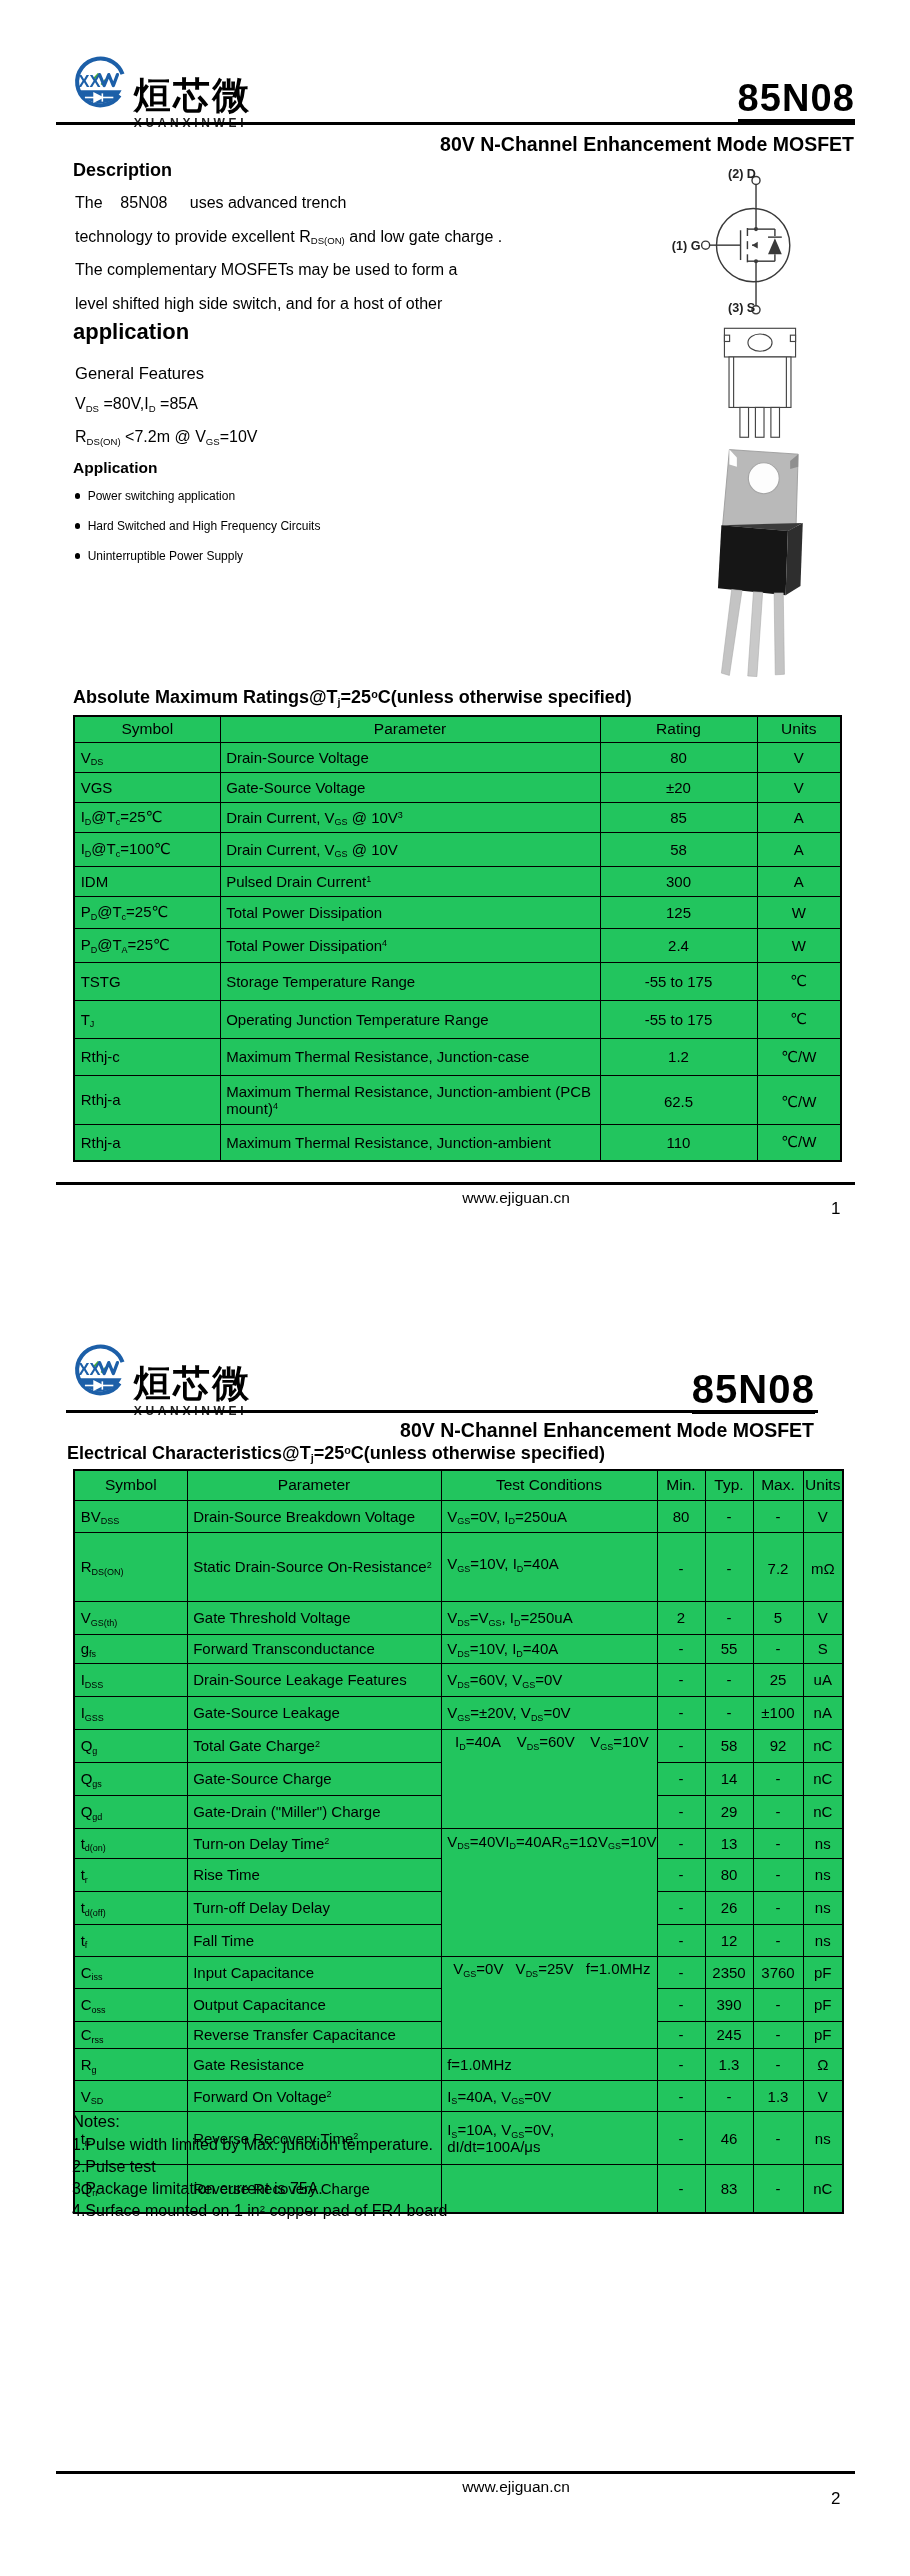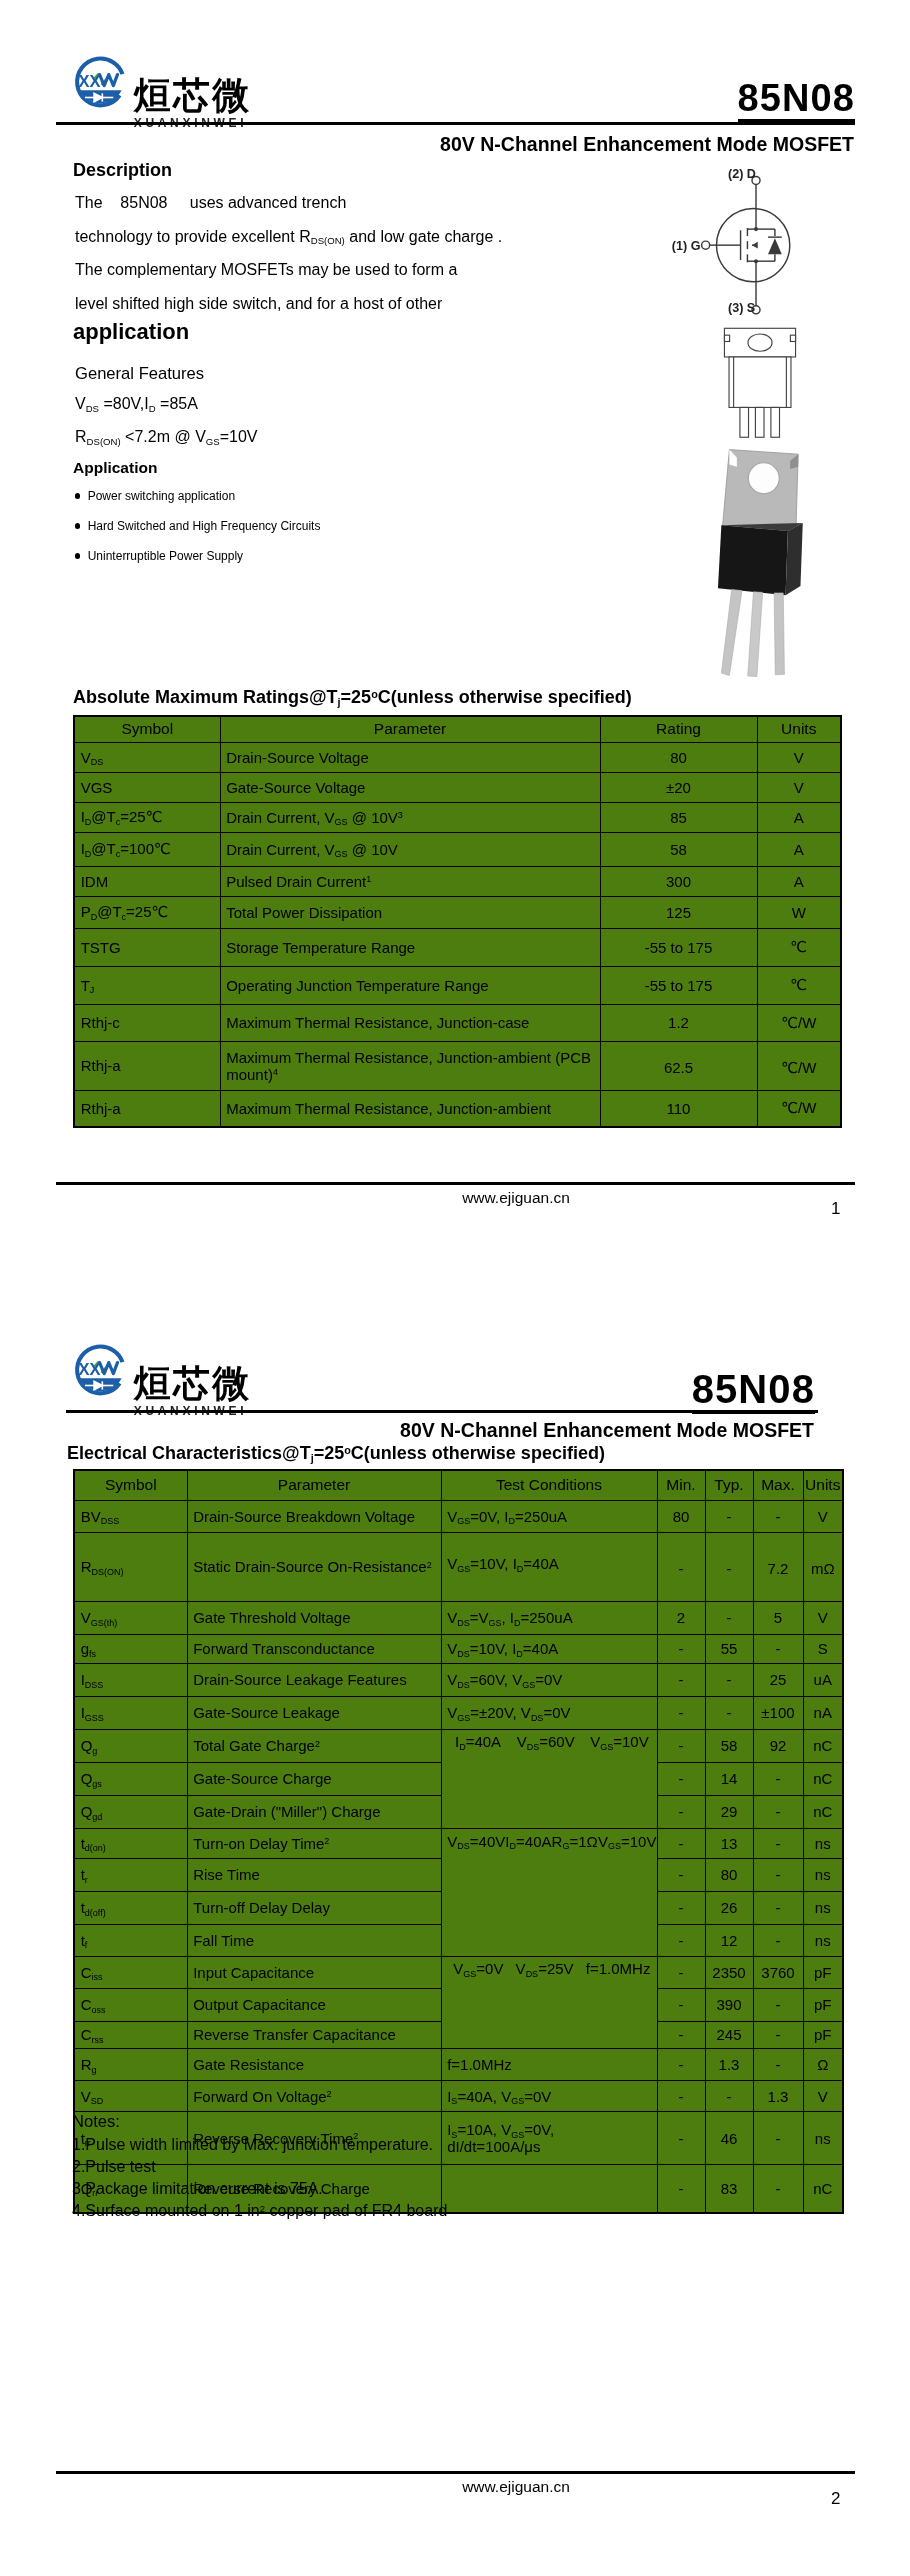--- a/index.html
+++ b/index.html
@@ -36,7 +36,7 @@
 
   
   .tbl-title { font-size:18px; font-weight:bold; white-space:nowrap; }
-  table.ds { border-collapse:collapse; table-layout:fixed; background:#4d7c0f; }
+  table.ds { border-collapse:collapse; table-layout:fixed; background:#22c55e; }
   table.ds, table.ds th, table.ds td { border:1.7px solid #000; }
   table.ds { border-width:2.3px; }
   table.ds th { font-size:15.5px; font-weight:normal; text-align:center; }

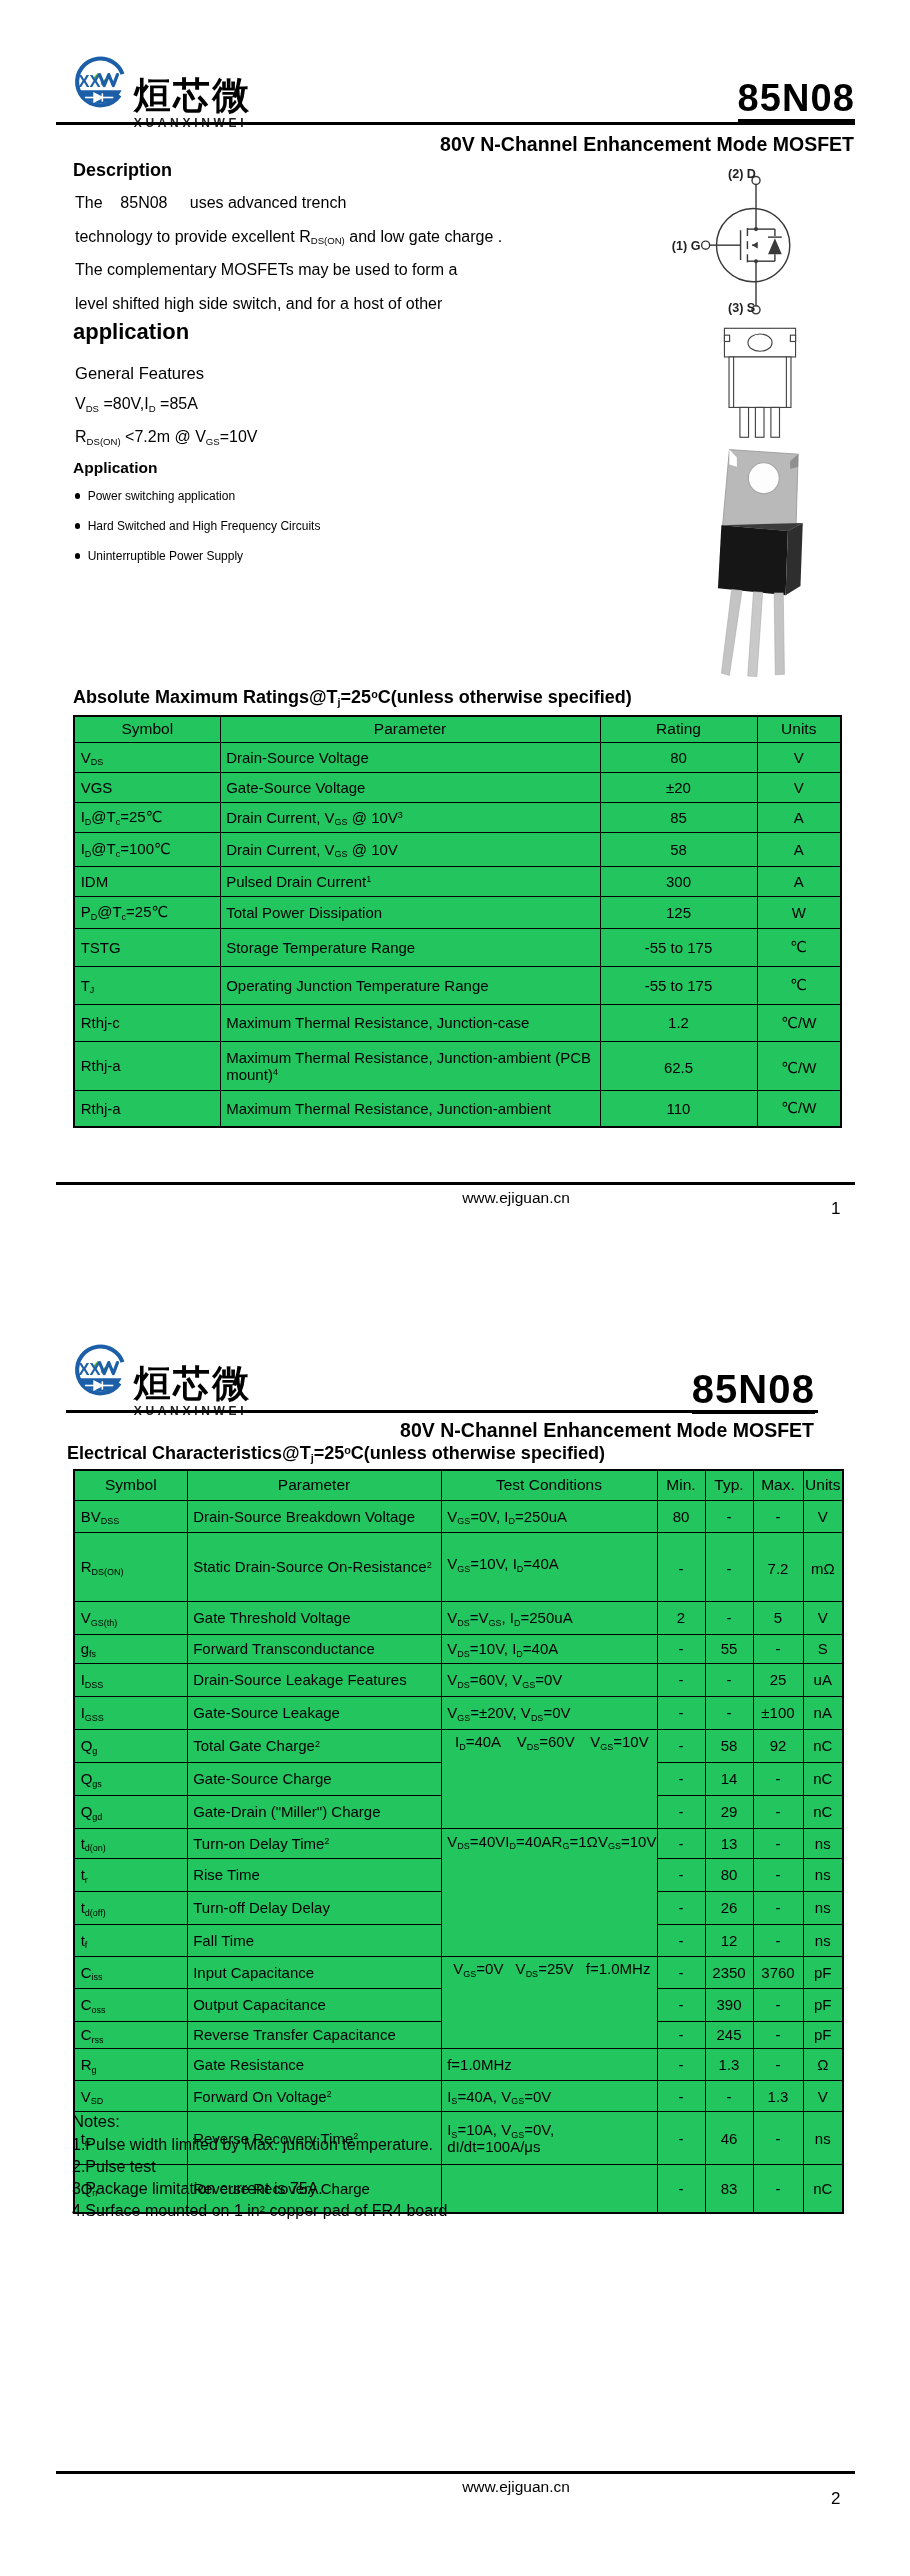--- a/index.html
+++ b/index.html
@@ -241,6 +241,12 @@
           <td class="c-center">125</td>
           <td class="c-center">W</td>
         </tr>
+        <tr style="height: 34px;">
+          <td class="c-sym">P<sub>D</sub>@T<sub>A</sub>=25℃</td>
+          <td class="c-param">Total Power Dissipation<sup>4</sup></td>
+          <td class="c-center">2.4</td>
+          <td class="c-center">W</td>
+        </tr>
         <tr style="height: 38px;">
           <td class="c-sym">TSTG</td>
           <td class="c-param">Storage Temperature Range</td>

